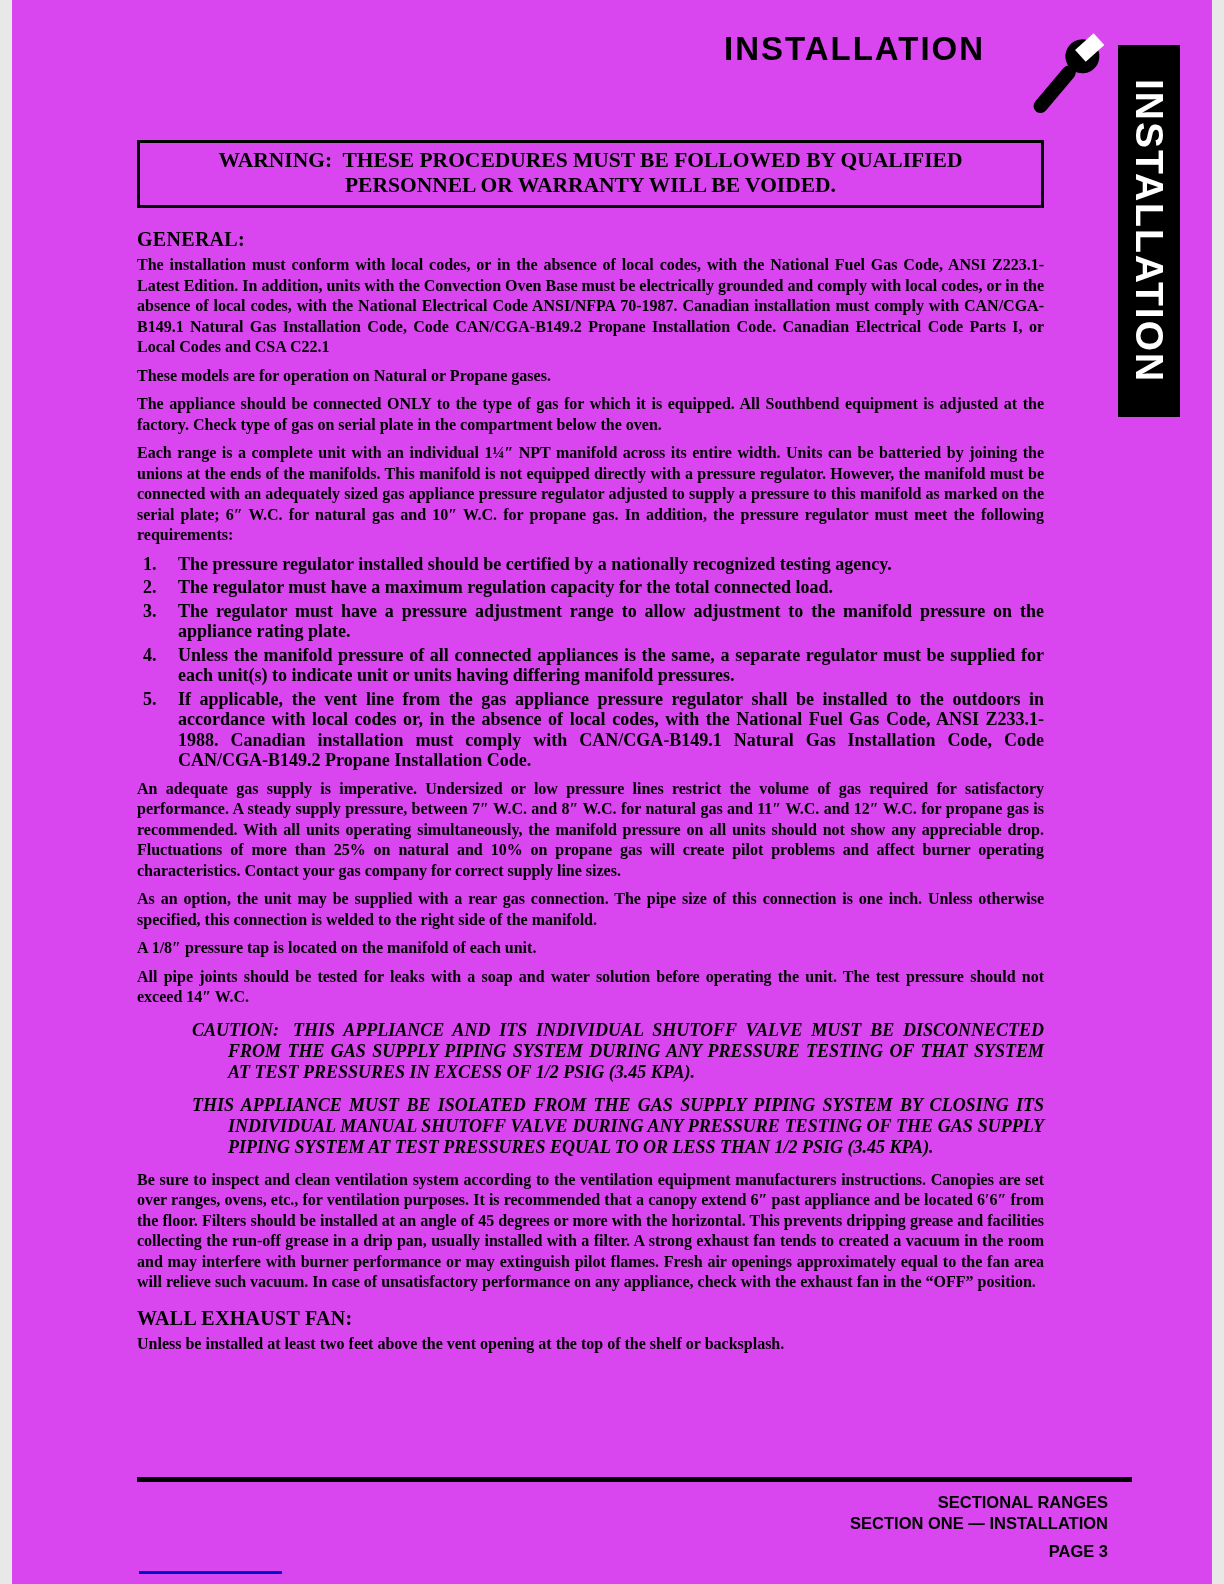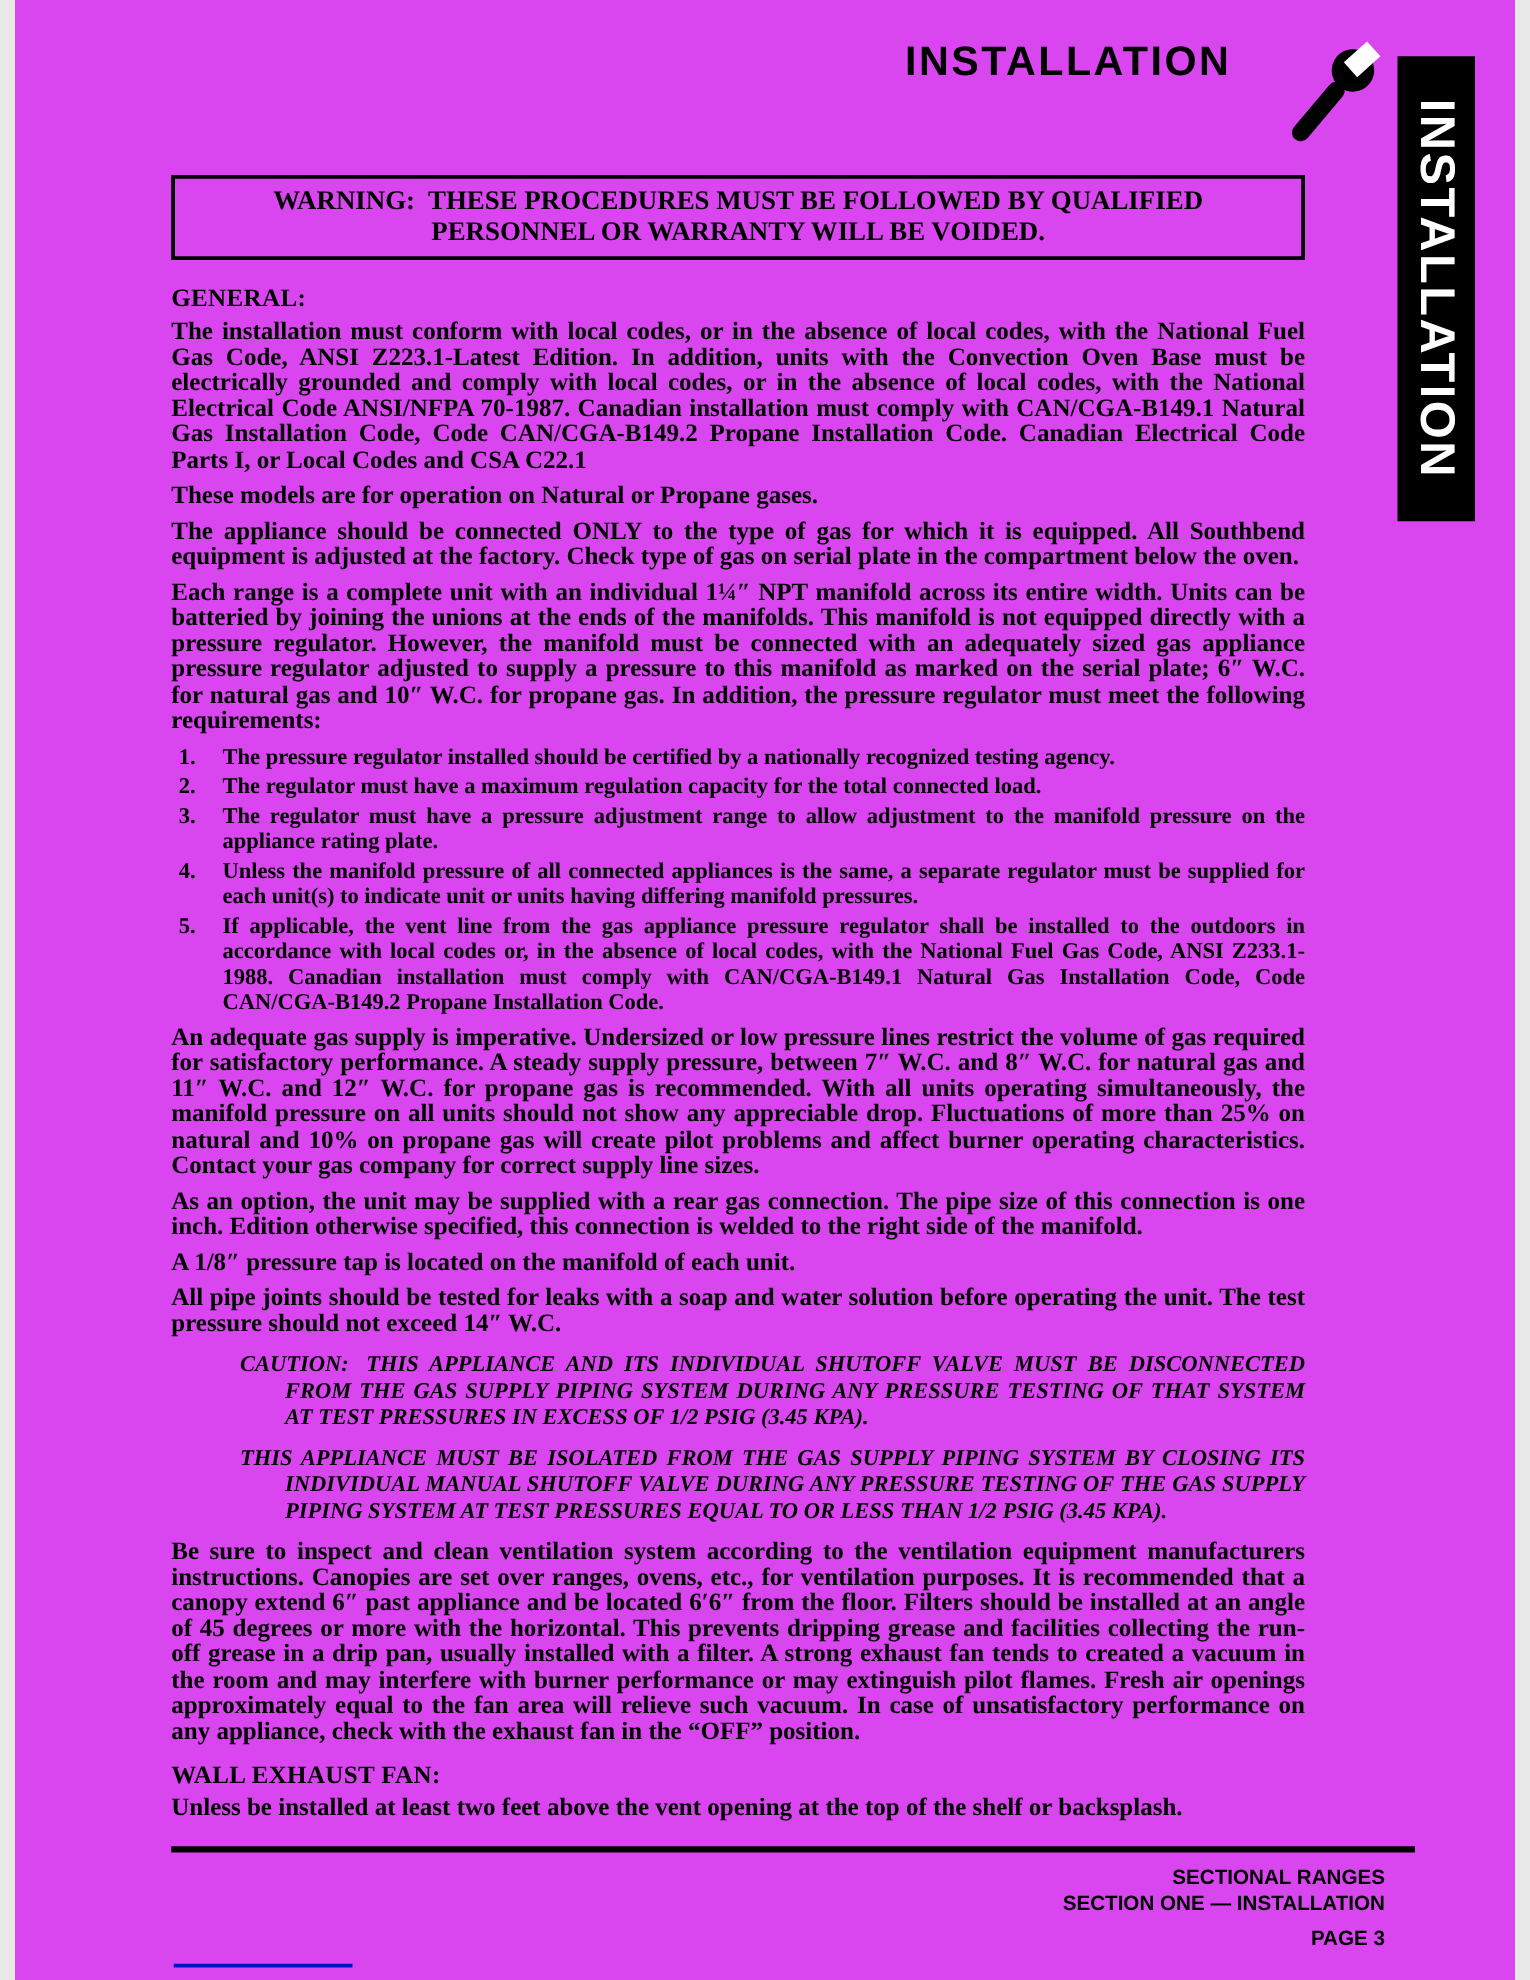--- a/index.html
+++ b/index.html
@@ -36,7 +36,7 @@
     font-family:"Liberation Serif",serif;letter-spacing:0.3px;
   }
   p.body{
-    font-size:20px;font-weight:bold;line-height:20.5px;text-align:justify;
+    font-size:16px;font-weight:bold;line-height:20.5px;text-align:justify;
     margin:0 0 8px 0;
   }
   

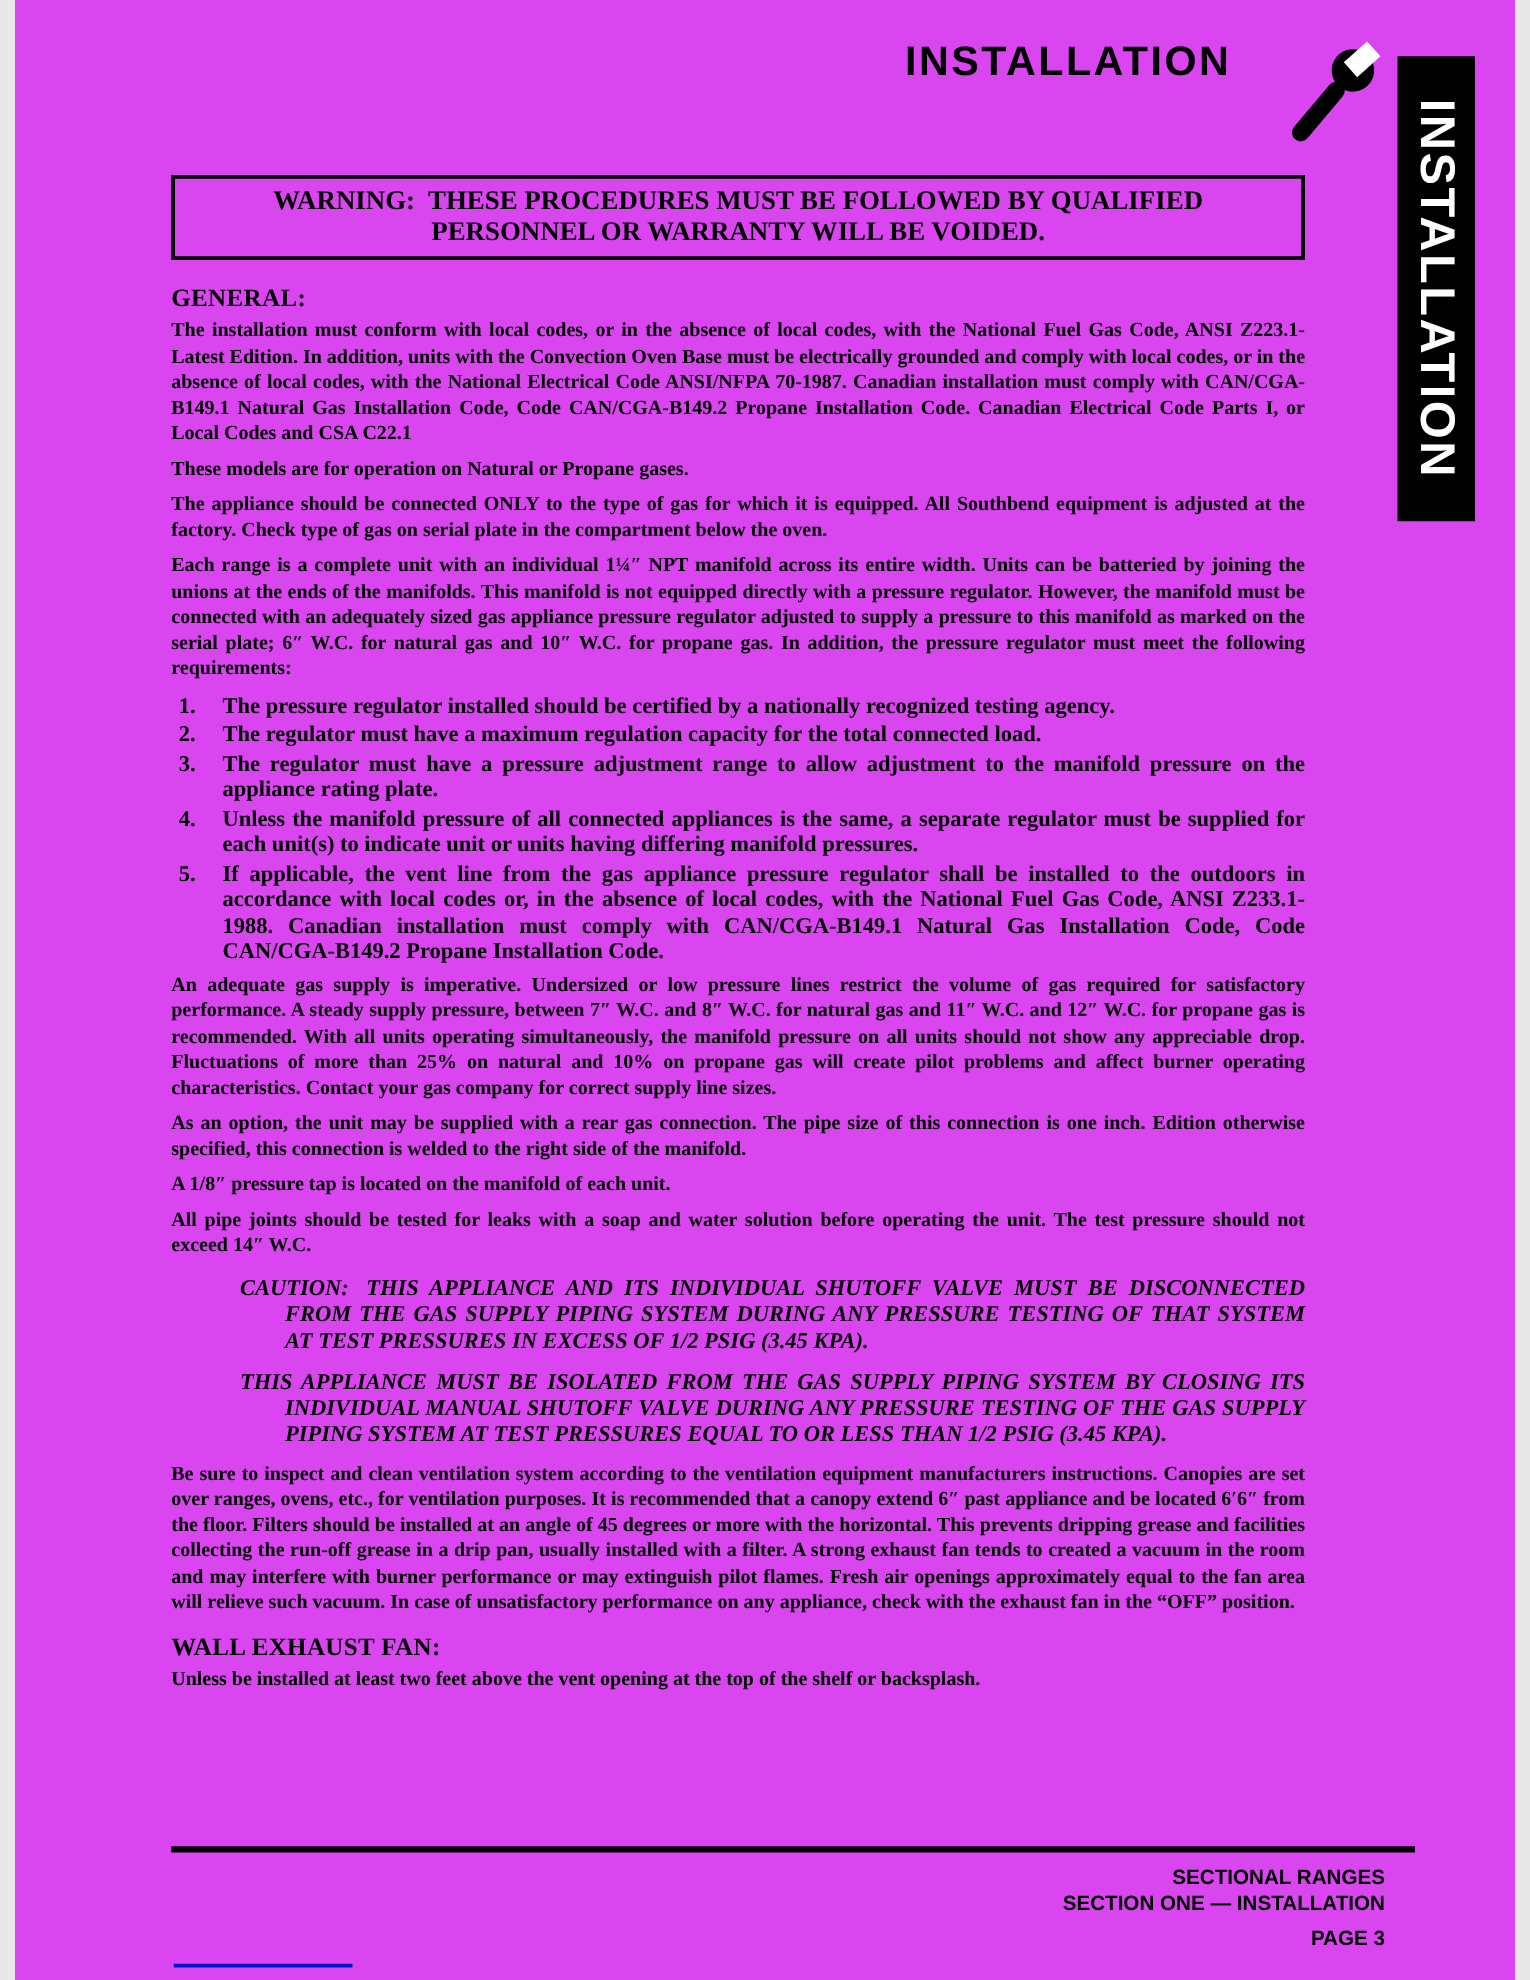--- a/index.html
+++ b/index.html
@@ -121,7 +121,7 @@
     </div>
 
     <p class="body">An adequate gas supply is imperative. Undersized or low pressure lines restrict the volume of gas required for satisfactory performance. A steady supply pressure, between 7″ W.C. and 8″ W.C. for natural gas and 11″ W.C. and 12″ W.C. for propane gas is recommended. With all units operating simultaneously, the manifold pressure on all units should not show any appreciable drop. Fluctuations of more than 25% on natural and 10% on propane gas will create pilot problems and affect burner operating characteristics. Contact your gas company for correct supply line sizes.</p>
-    <p class="body">As an option, the unit may be supplied with a rear gas connection. The pipe size of this connection is one inch. Edition otherwise specified, this connection is welded to the right side of the manifold.</p>
+    <p class="body">As an option, the unit may be supplied with a rear gas connection. The pipe size of this connection is one inch. Unless otherwise specified, this connection is welded to the right side of the manifold.</p>
     <p class="body">A 1/8″ pressure tap is located on the manifold of each unit.</p>
     <p class="body">All pipe joints should be tested for leaks with a soap and water solution before operating the unit. The test pressure should not exceed 14″ W.C.</p>
 

